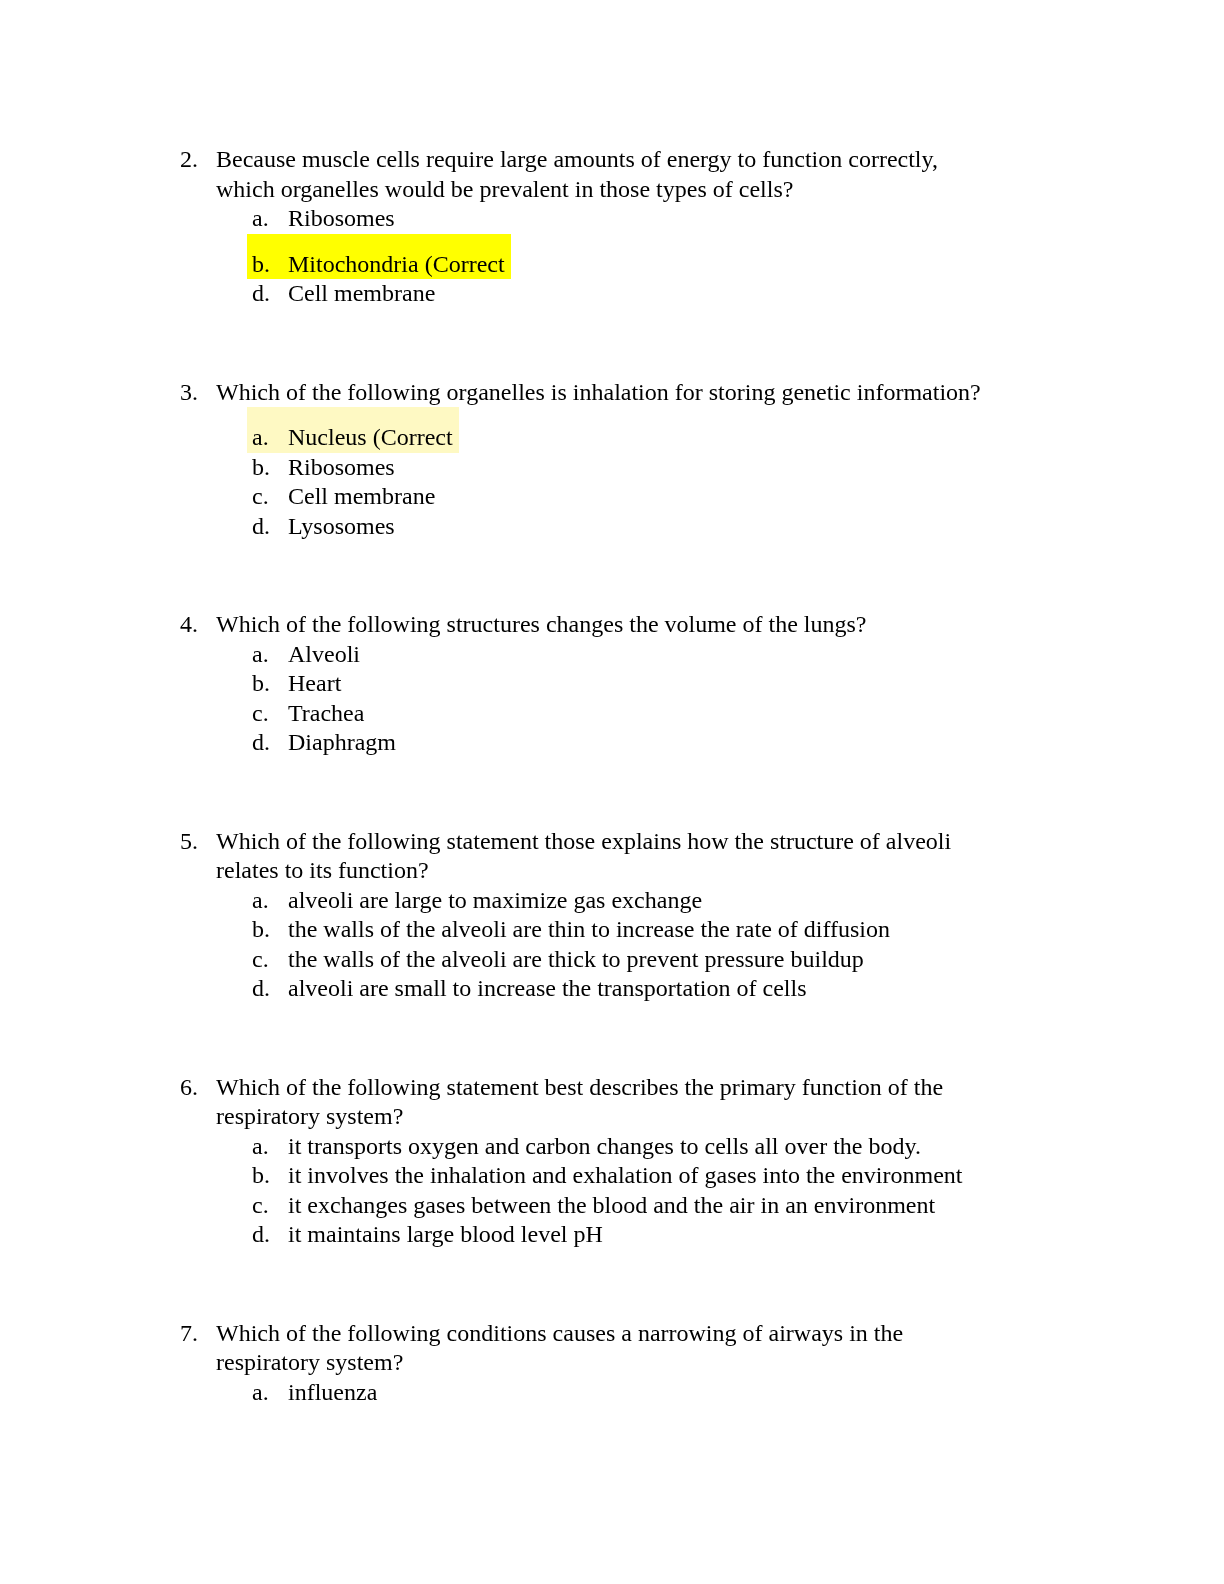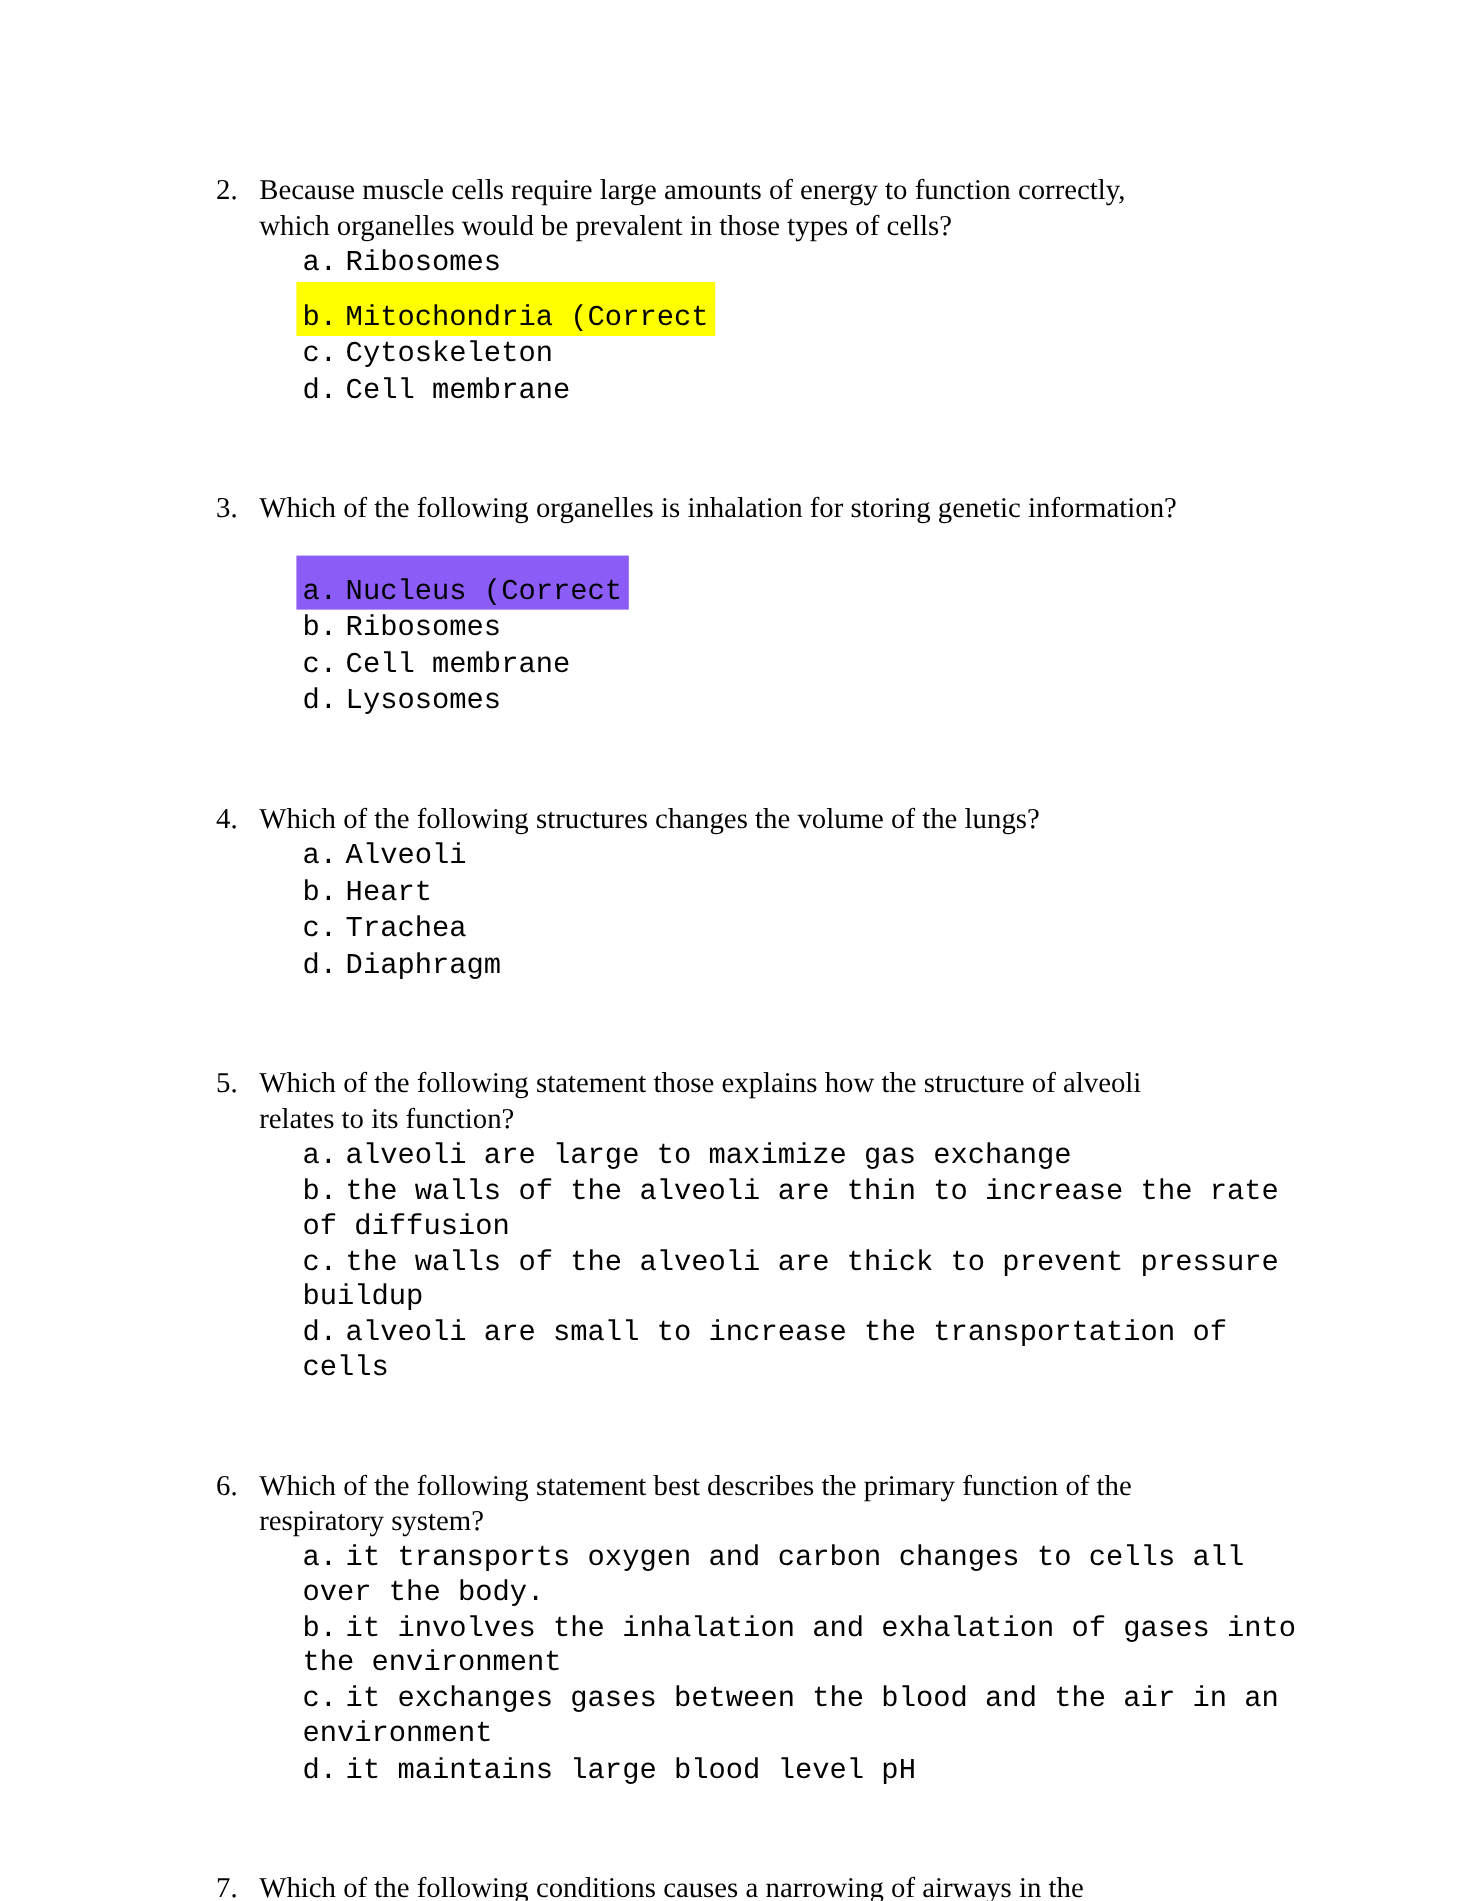--- a/index.html
+++ b/index.html
@@ -41,7 +41,6 @@
   .opt-inner {
     display: inline-block;
     line-height: 29.5px;
-    font-family: Liberation Mono, monospace;
   }
   .opt-inner.hl {
     padding: 16px 6px 0 5px;

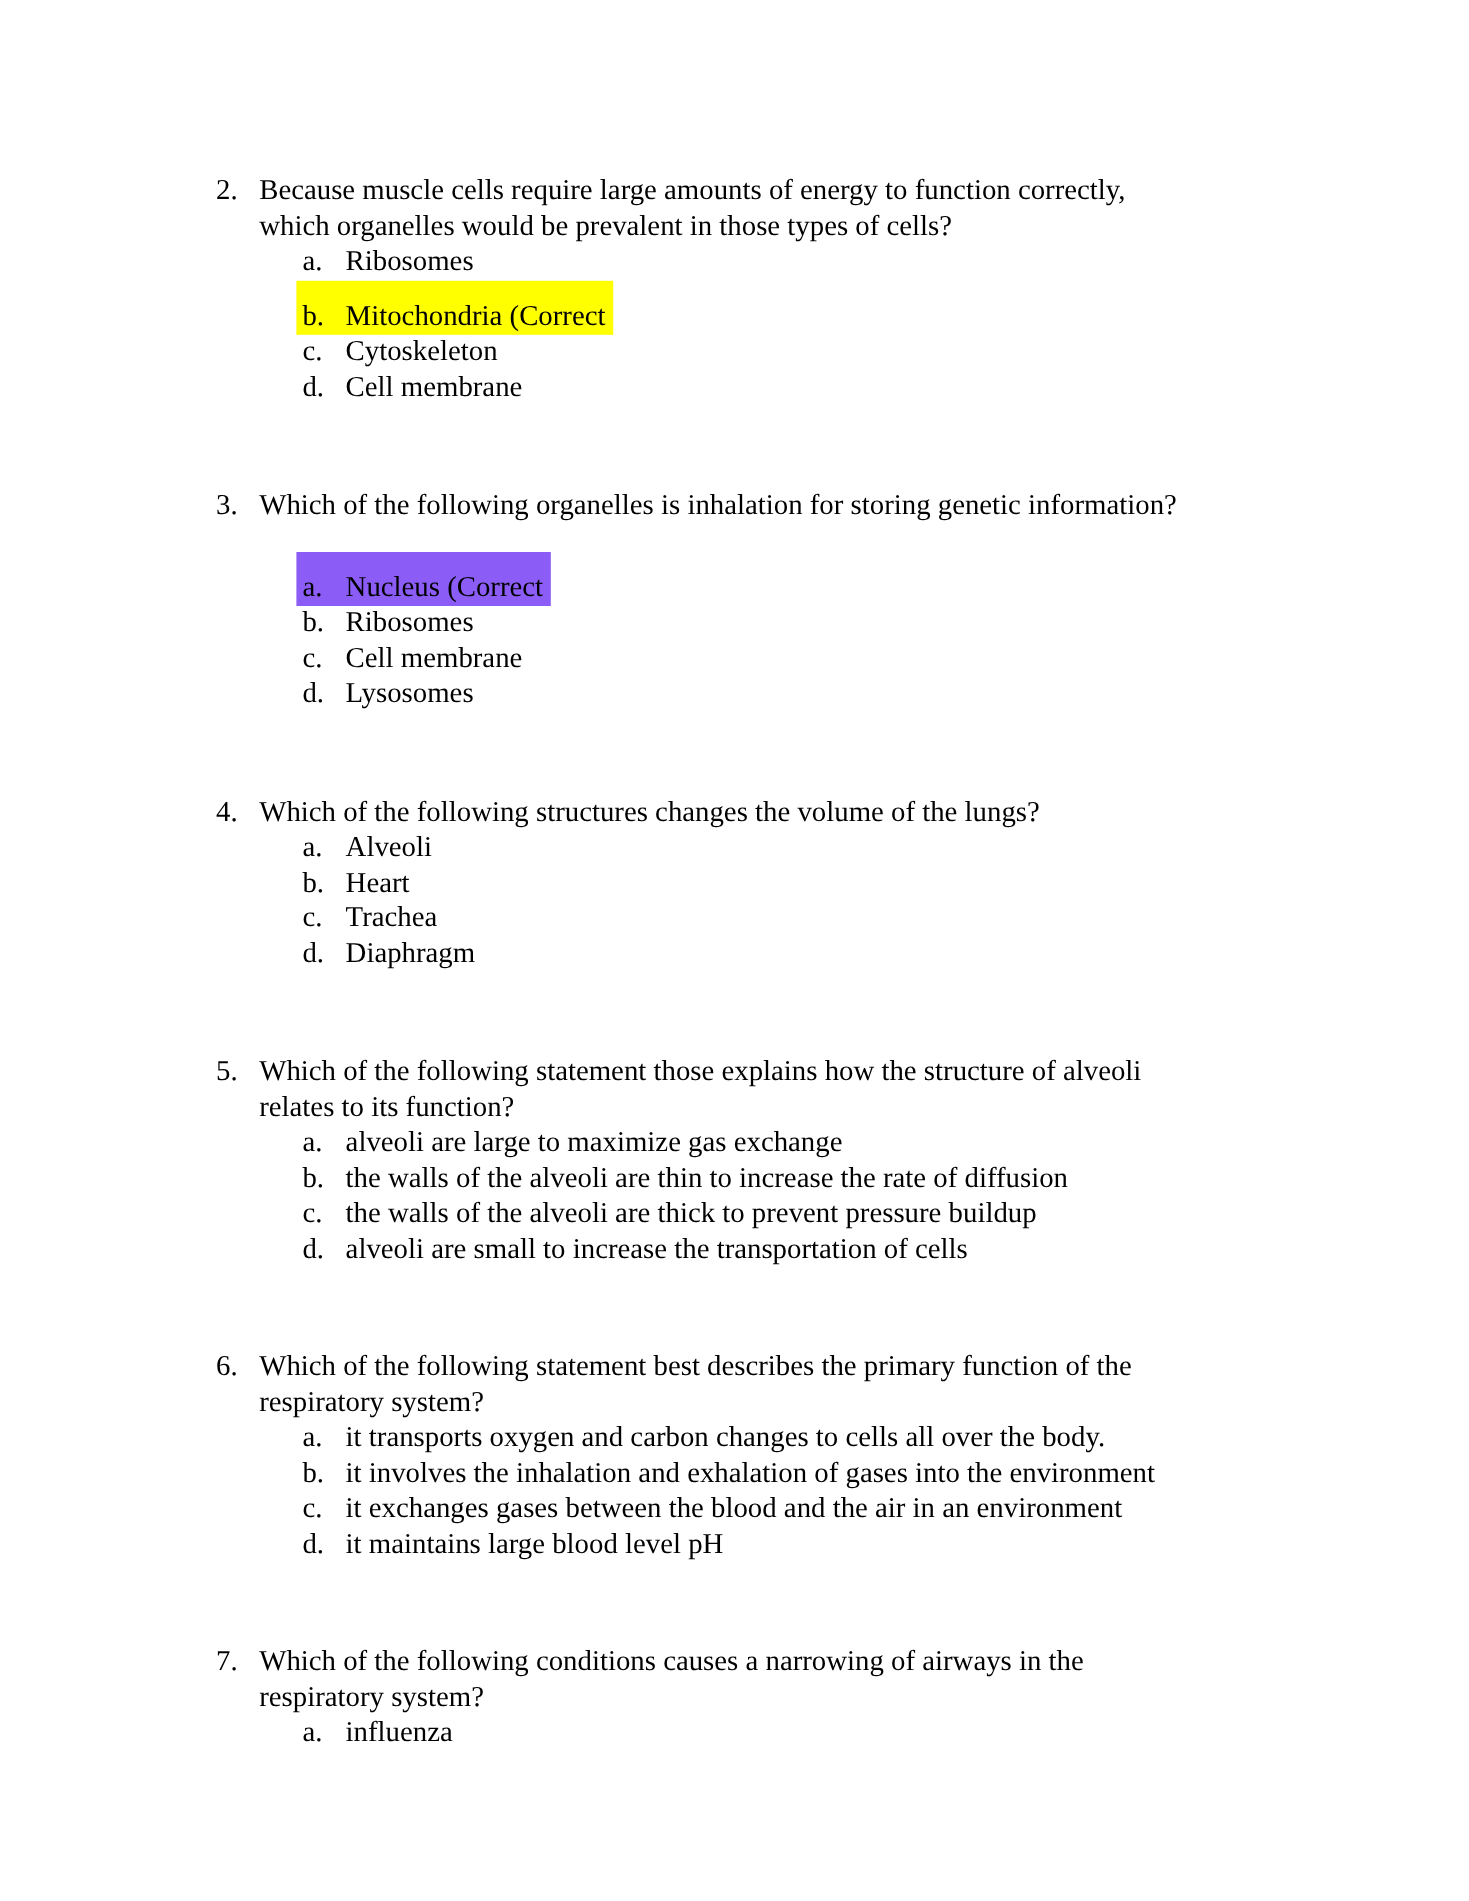--- a/index.html
+++ b/index.html
@@ -64,7 +64,6 @@
     <div class="options">
         <div class="option"><span class="opt-inner"><span class="opt-marker">a.</span><span>Ribosomes</span></span></div>
         <div class="option"><span class="opt-inner hl" style="background-color: rgb(255, 255, 0);"><span class="opt-marker">b.</span><span>Mitochondria (Correct</span></span></div>
-        <div class="option"><span class="opt-inner"><span class="opt-marker">c.</span><span>Cytoskeleton</span></span></div>
         <div class="option"><span class="opt-inner"><span class="opt-marker">d.</span><span>Cell membrane</span></span></div>
       </div>
   </div>

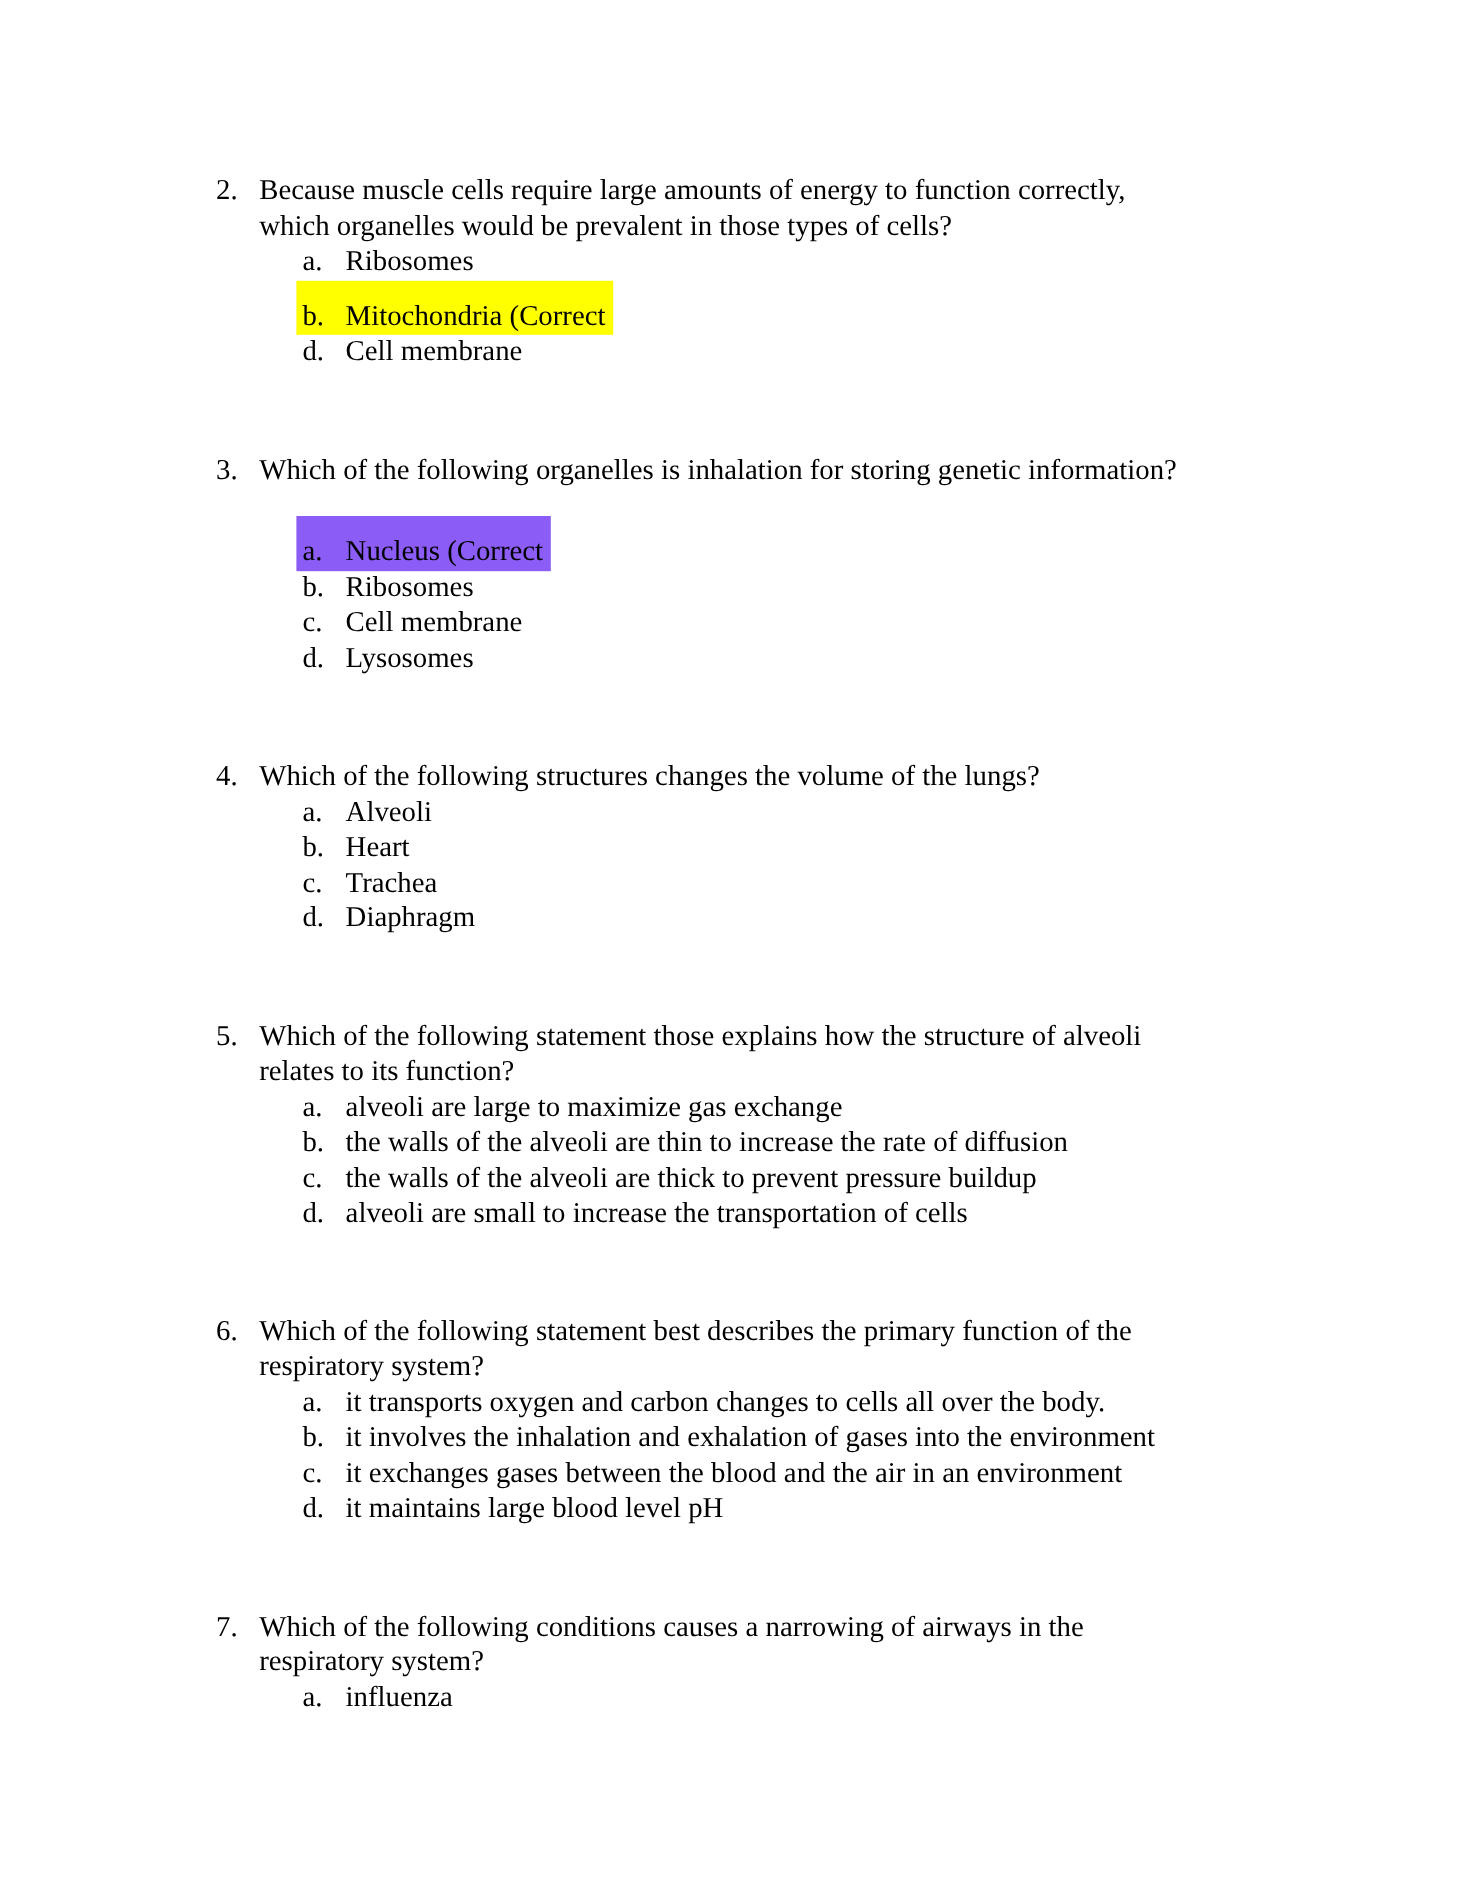--- a/index.html
+++ b/index.html
@@ -74,7 +74,7 @@
         <div class="q-line">Which of the following organelles is inhalation for storing genetic information?</div>
       </div>
     <div class="options">
-        <div class="option"><span class="opt-inner hl" style="background-color: #8b5cf6; margin-top: 23px;"><span class="opt-marker">a.</span><span>Nucleus (Correct</span></span></div>
+        <div class="option"><span class="opt-inner hl" style="background-color: #fef9c3;"><span class="opt-marker">a.</span><span>Nucleus (Correct</span></span></div>
         <div class="option"><span class="opt-inner"><span class="opt-marker">b.</span><span>Ribosomes</span></span></div>
         <div class="option"><span class="opt-inner"><span class="opt-marker">c.</span><span>Cell membrane</span></span></div>
         <div class="option"><span class="opt-inner"><span class="opt-marker">d.</span><span>Lysosomes</span></span></div>

